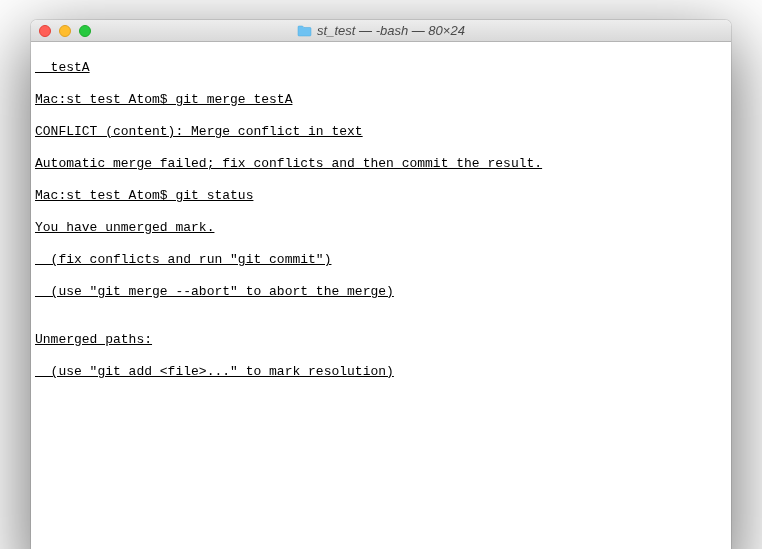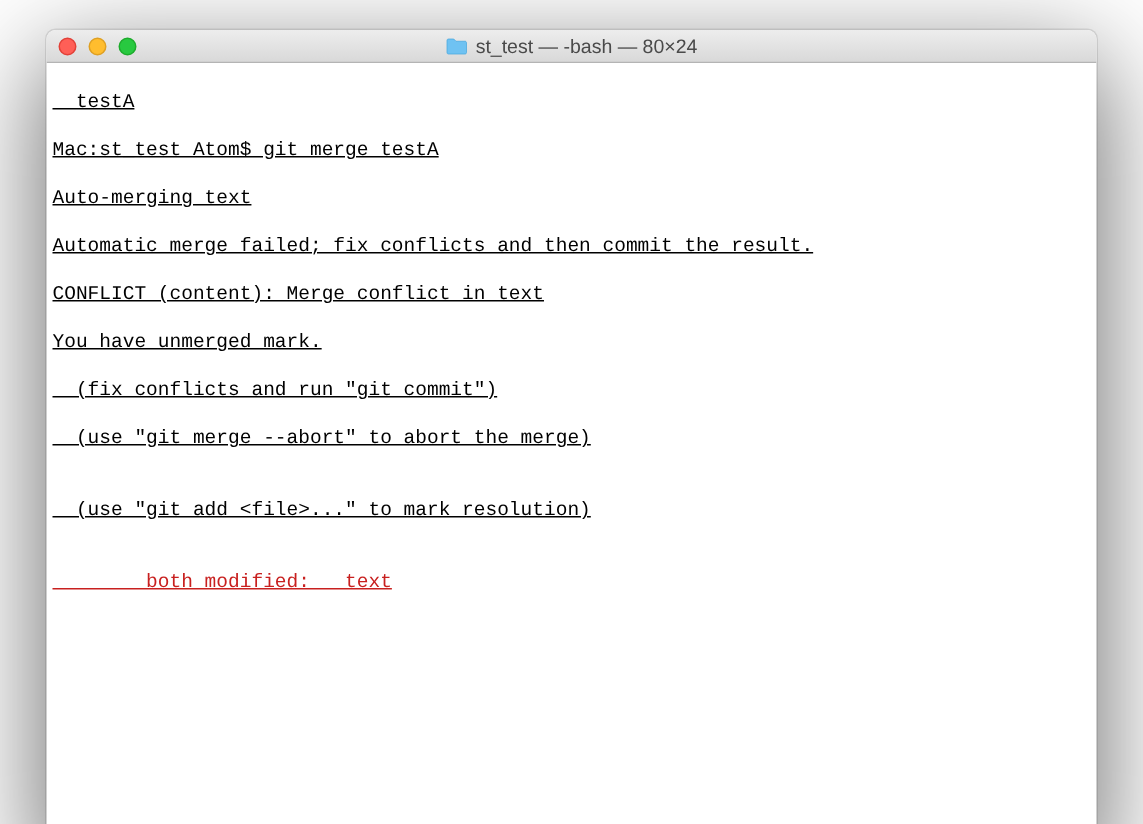--- a/index.html
+++ b/index.html
@@ -49,6 +49,7 @@
       font-size: 13px;
       color: #4a4a4a;
       font-family: -apple-system, "Helvetica Neue", sans-serif;
+      font-style: italic;
     }
     .folder-icon svg { display: block; }
     .terminal-body {

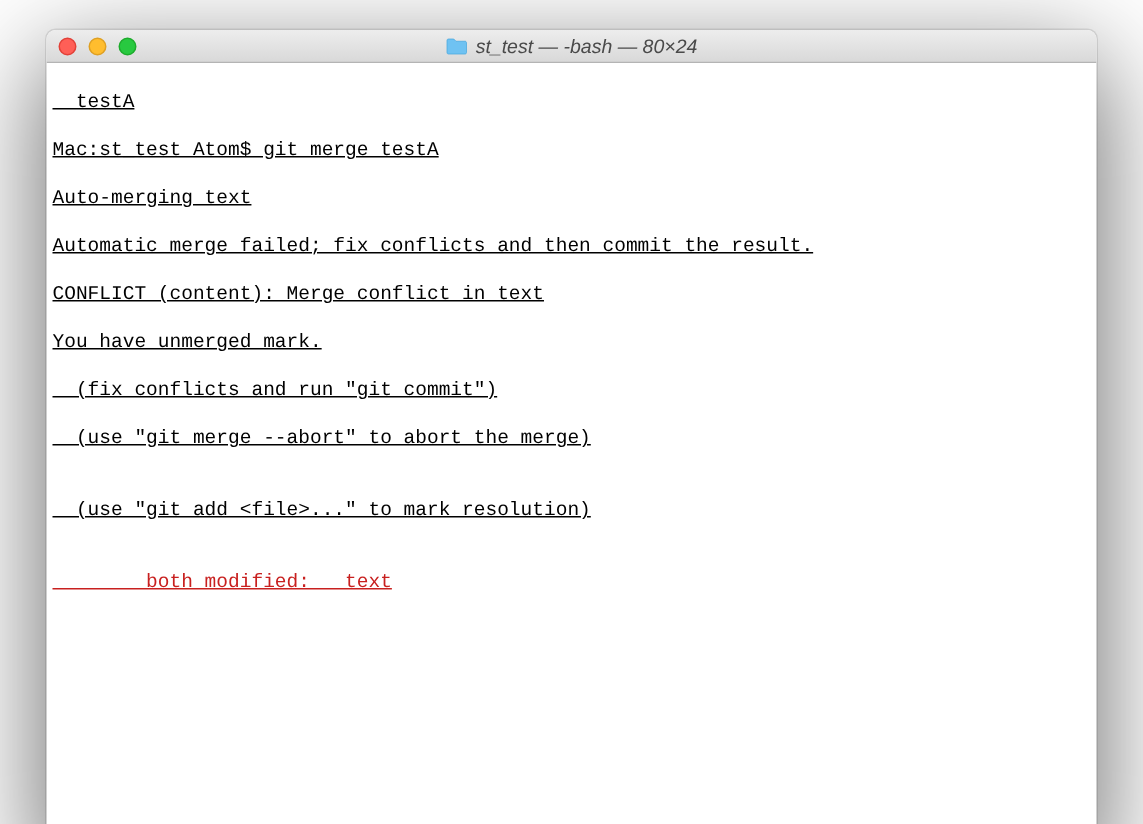--- a/index.html
+++ b/index.html
@@ -85,7 +85,6 @@
   <div class="terminal-body">
 <div class="line">  testA</div>
 <div class="line">Mac:st_test Atom$ git merge testA</div>
-<div class="line">Auto-merging text</div>
 <div class="line">Automatic merge failed; fix conflicts and then commit the result.</div>
 <div class="line">CONFLICT (content): Merge conflict in text</div>
 <div class="line">You have unmerged mark.</div>

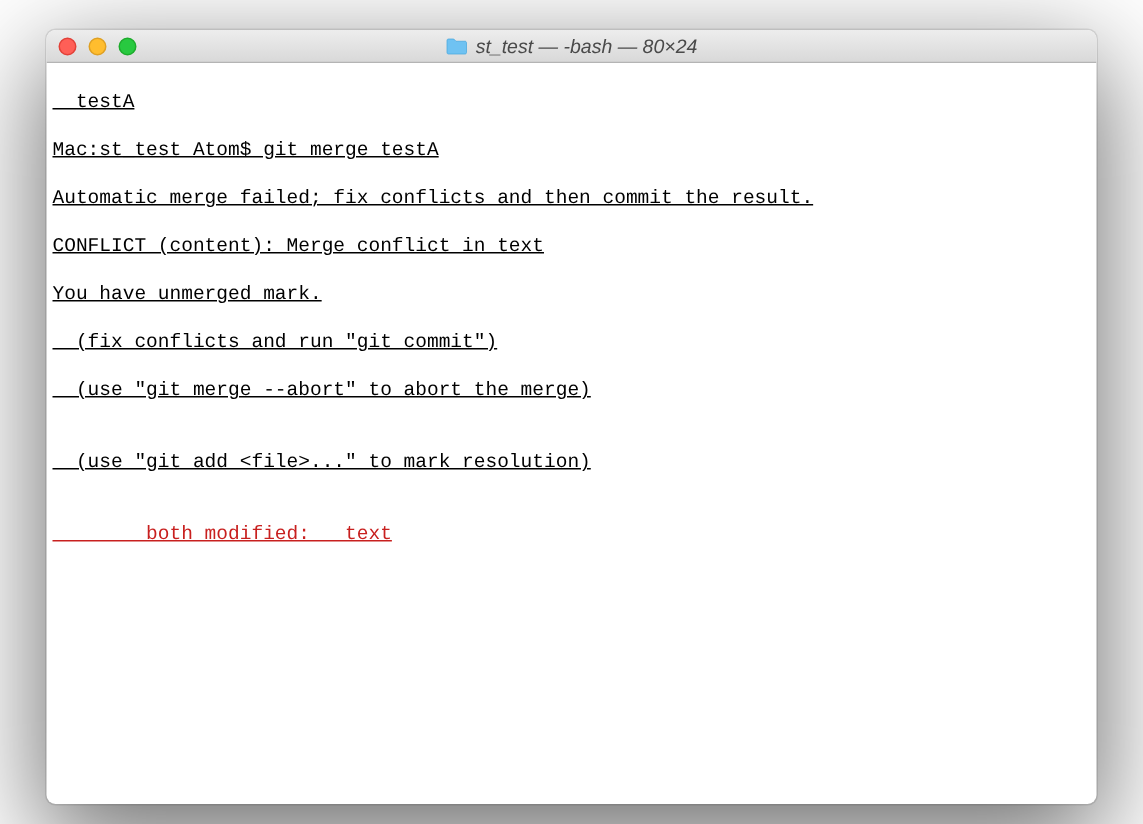--- a/index.html
+++ b/index.html
@@ -85,8 +85,8 @@
   <div class="terminal-body">
 <div class="line">  testA</div>
 <div class="line">Mac:st_test Atom$ git merge testA</div>
+<div class="line">CONFLICT (content): Merge conflict in text</div>
 <div class="line">Automatic merge failed; fix conflicts and then commit the result.</div>
-<div class="line">CONFLICT (content): Merge conflict in text</div>
 <div class="line">You have unmerged mark.</div>
 <div class="line">  (fix conflicts and run "git commit")</div>
 <div class="line">  (use "git merge --abort" to abort the merge)</div>

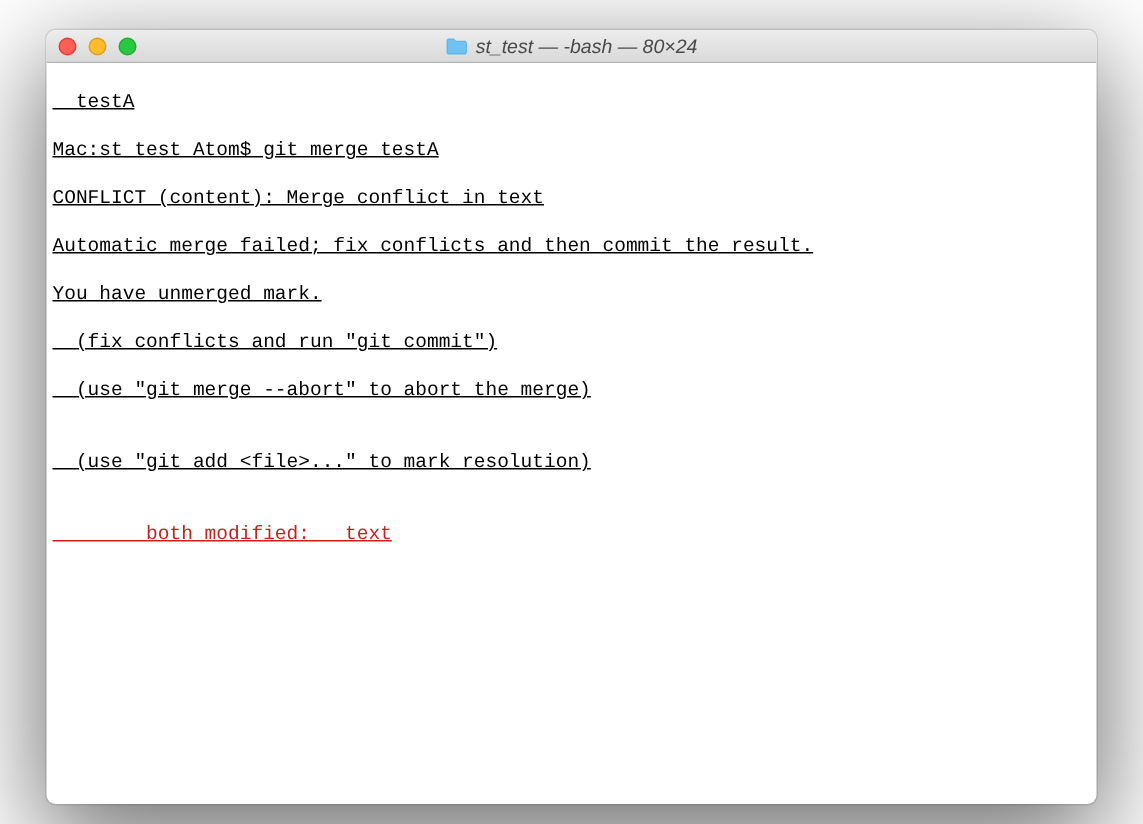--- a/index.html
+++ b/index.html
@@ -87,6 +87,7 @@
 <div class="line">Mac:st_test Atom$ git merge testA</div>
 <div class="line">CONFLICT (content): Merge conflict in text</div>
 <div class="line">Automatic merge failed; fix conflicts and then commit the result.</div>
+<div class="line">Mac:st_test Atom$ git status</div>
 <div class="line">You have unmerged mark.</div>
 <div class="line">  (fix conflicts and run "git commit")</div>
 <div class="line">  (use "git merge --abort" to abort the merge)</div>

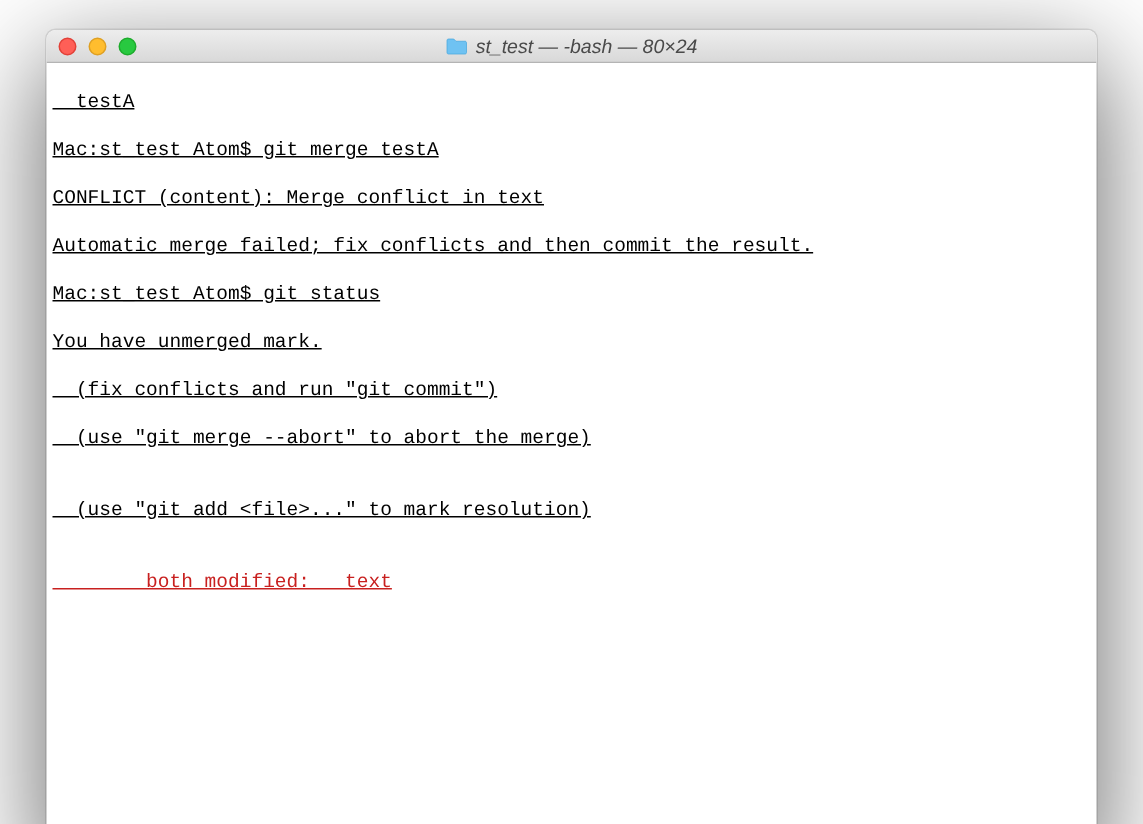--- a/index.html
+++ b/index.html
@@ -92,6 +92,7 @@
 <div class="line">  (fix conflicts and run "git commit")</div>
 <div class="line">  (use "git merge --abort" to abort the merge)</div>
 <div class="line"></div>
+<div class="line">Unmerged paths:</div>
 <div class="line">  (use "git add &lt;file&gt;..." to mark resolution)</div>
 <div class="line"></div>
 <div class="line red">        both modified:   text</div>

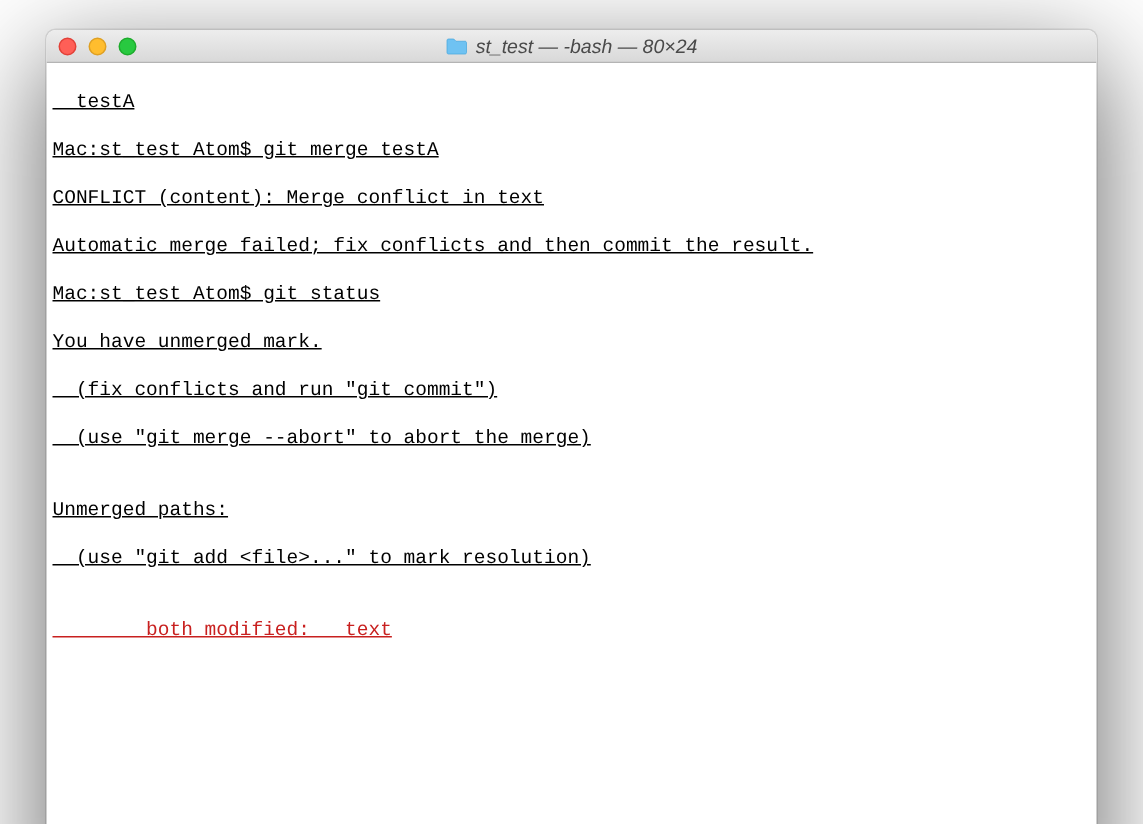--- a/index.html
+++ b/index.html
@@ -95,7 +95,6 @@
 <div class="line">Unmerged paths:</div>
 <div class="line">  (use "git add &lt;file&gt;..." to mark resolution)</div>
 <div class="line"></div>
-<div class="line red">        both modified:   text</div>
 <div class="line"></div>
 
 

